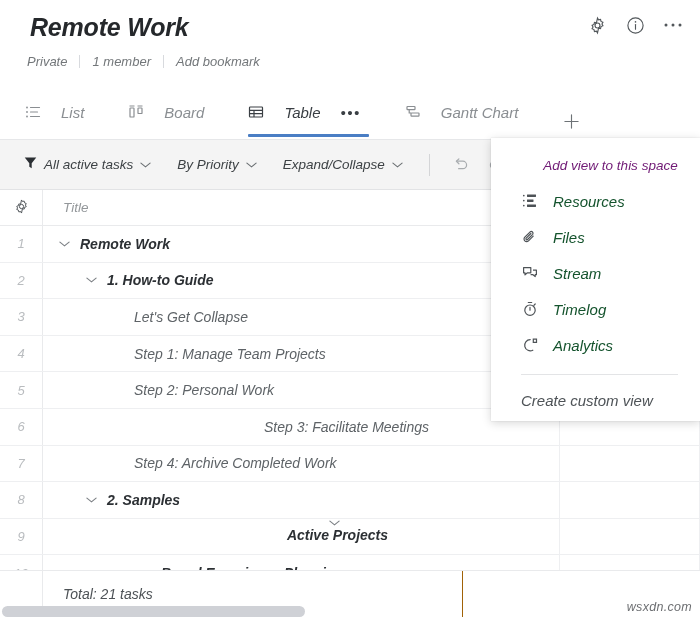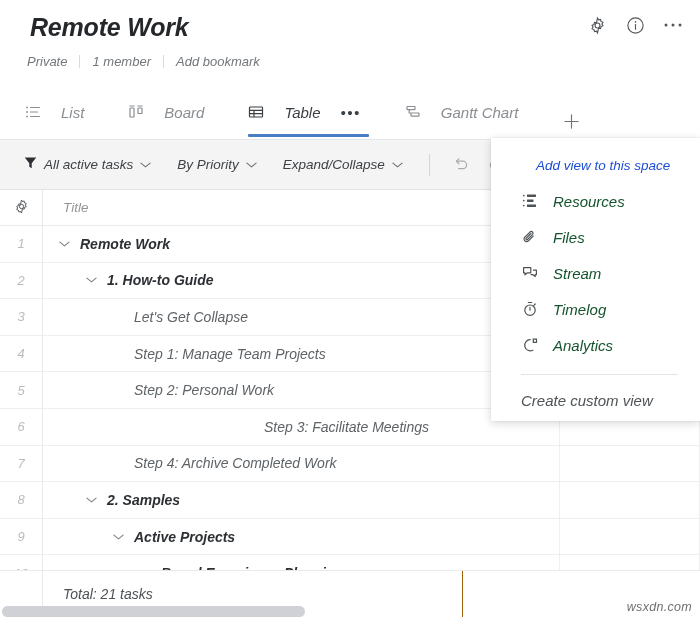--- a/index.html
+++ b/index.html
@@ -179,7 +179,7 @@
     padding-top: 14px;
   }
   .dd-head {
-    font-size: 13.5px; color: #1d4ed8; padding: 6px 0 10px 45px;
+    font-size: 13.5px; color: #701a75; padding: 6px 0 10px 30px; text-align: center;
   }
   .dd-item {
     display: flex; align-items: center; gap: 14px;

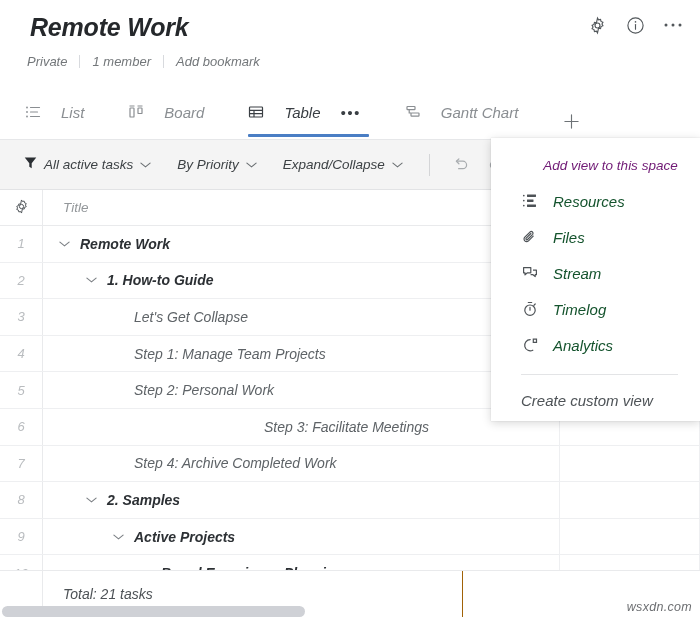--- a/index.html
+++ b/index.html
@@ -458,7 +458,7 @@
         </div>
         <div class="trow">
           <div class="c-num">9</div>
-          <div class="cell-title" style="padding-left: 66px;">
+          <div class="cell-title" style="padding-left: 66px; flex-direction: column;">
             <span class="chev">
               <svg width="11" height="8" viewBox="0 0 12 8" fill="none" stroke="currentColor" stroke-width="1.25">
                 <path d="M1 2l5 4 5-4" stroke-linecap="round"></path>

